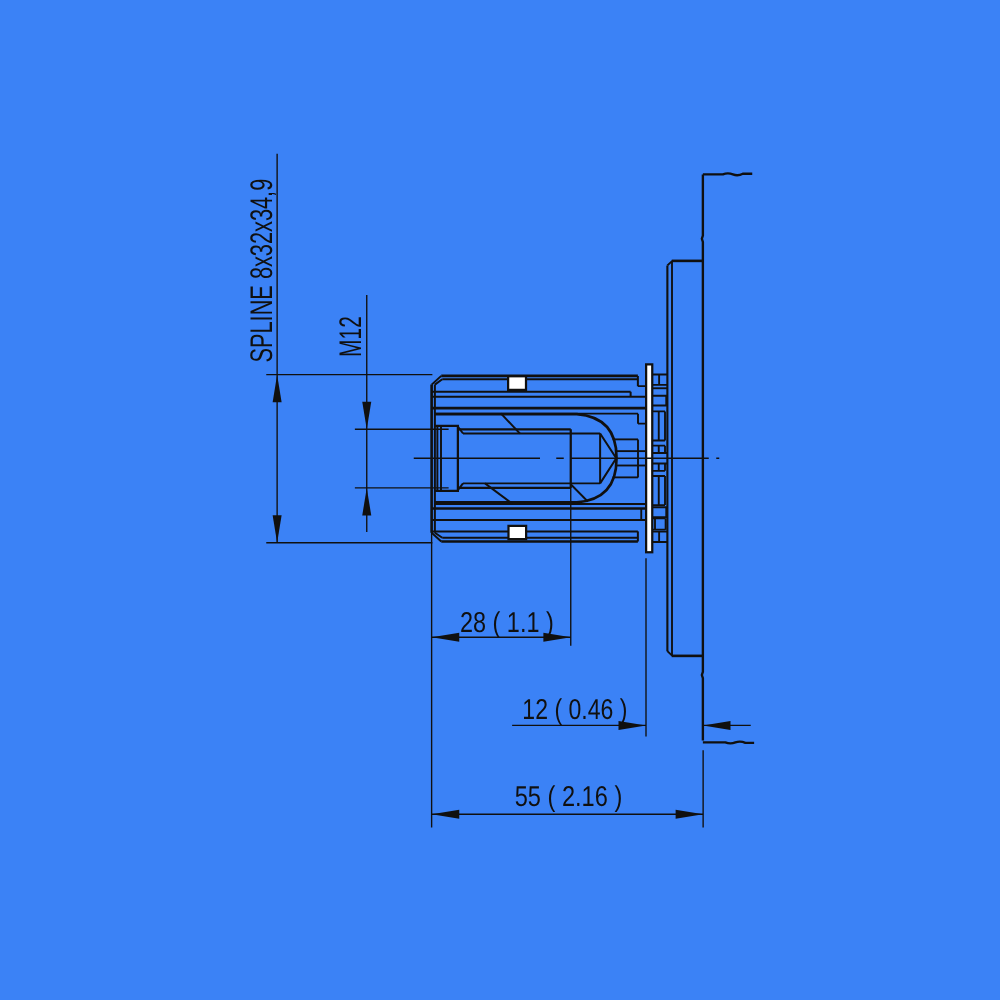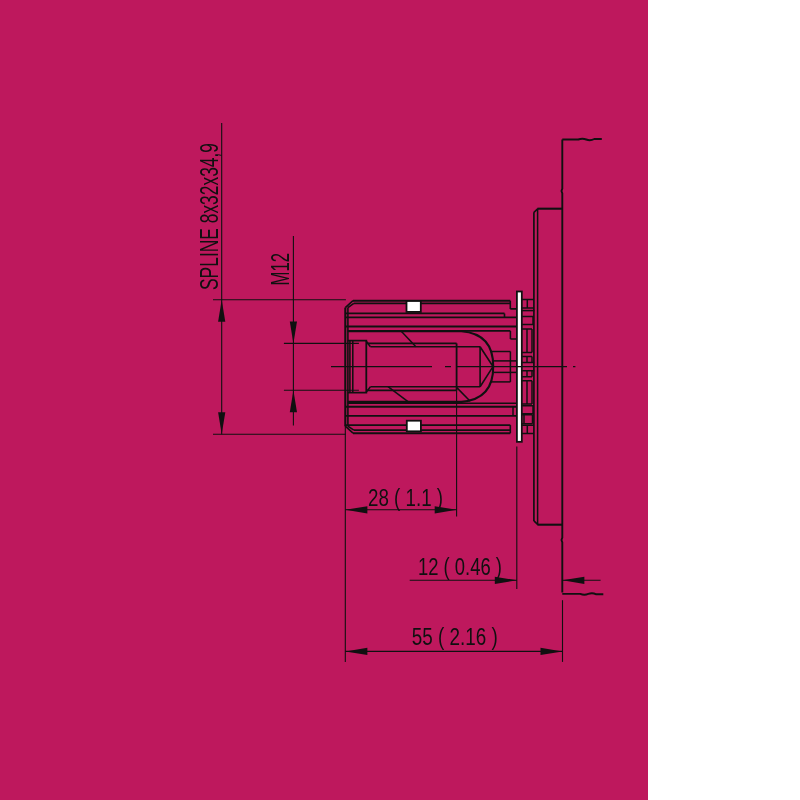--- a/index.html
+++ b/index.html
@@ -3,7 +3,7 @@
 <meta charset="utf-8">
 <style>
   html,body{margin:0;padding:0;background:#ffffff;}
-  .wrap{width:648px;height:800px;position:relative;background:#be185d;}
+  .wrap{width:800px;height:800px;position:relative;background:#3b82f6;}
   svg{position:absolute;left:0;top:0;}
   text{font-family:"Liberation Sans", sans-serif; fill:#101010;}
 </style>

